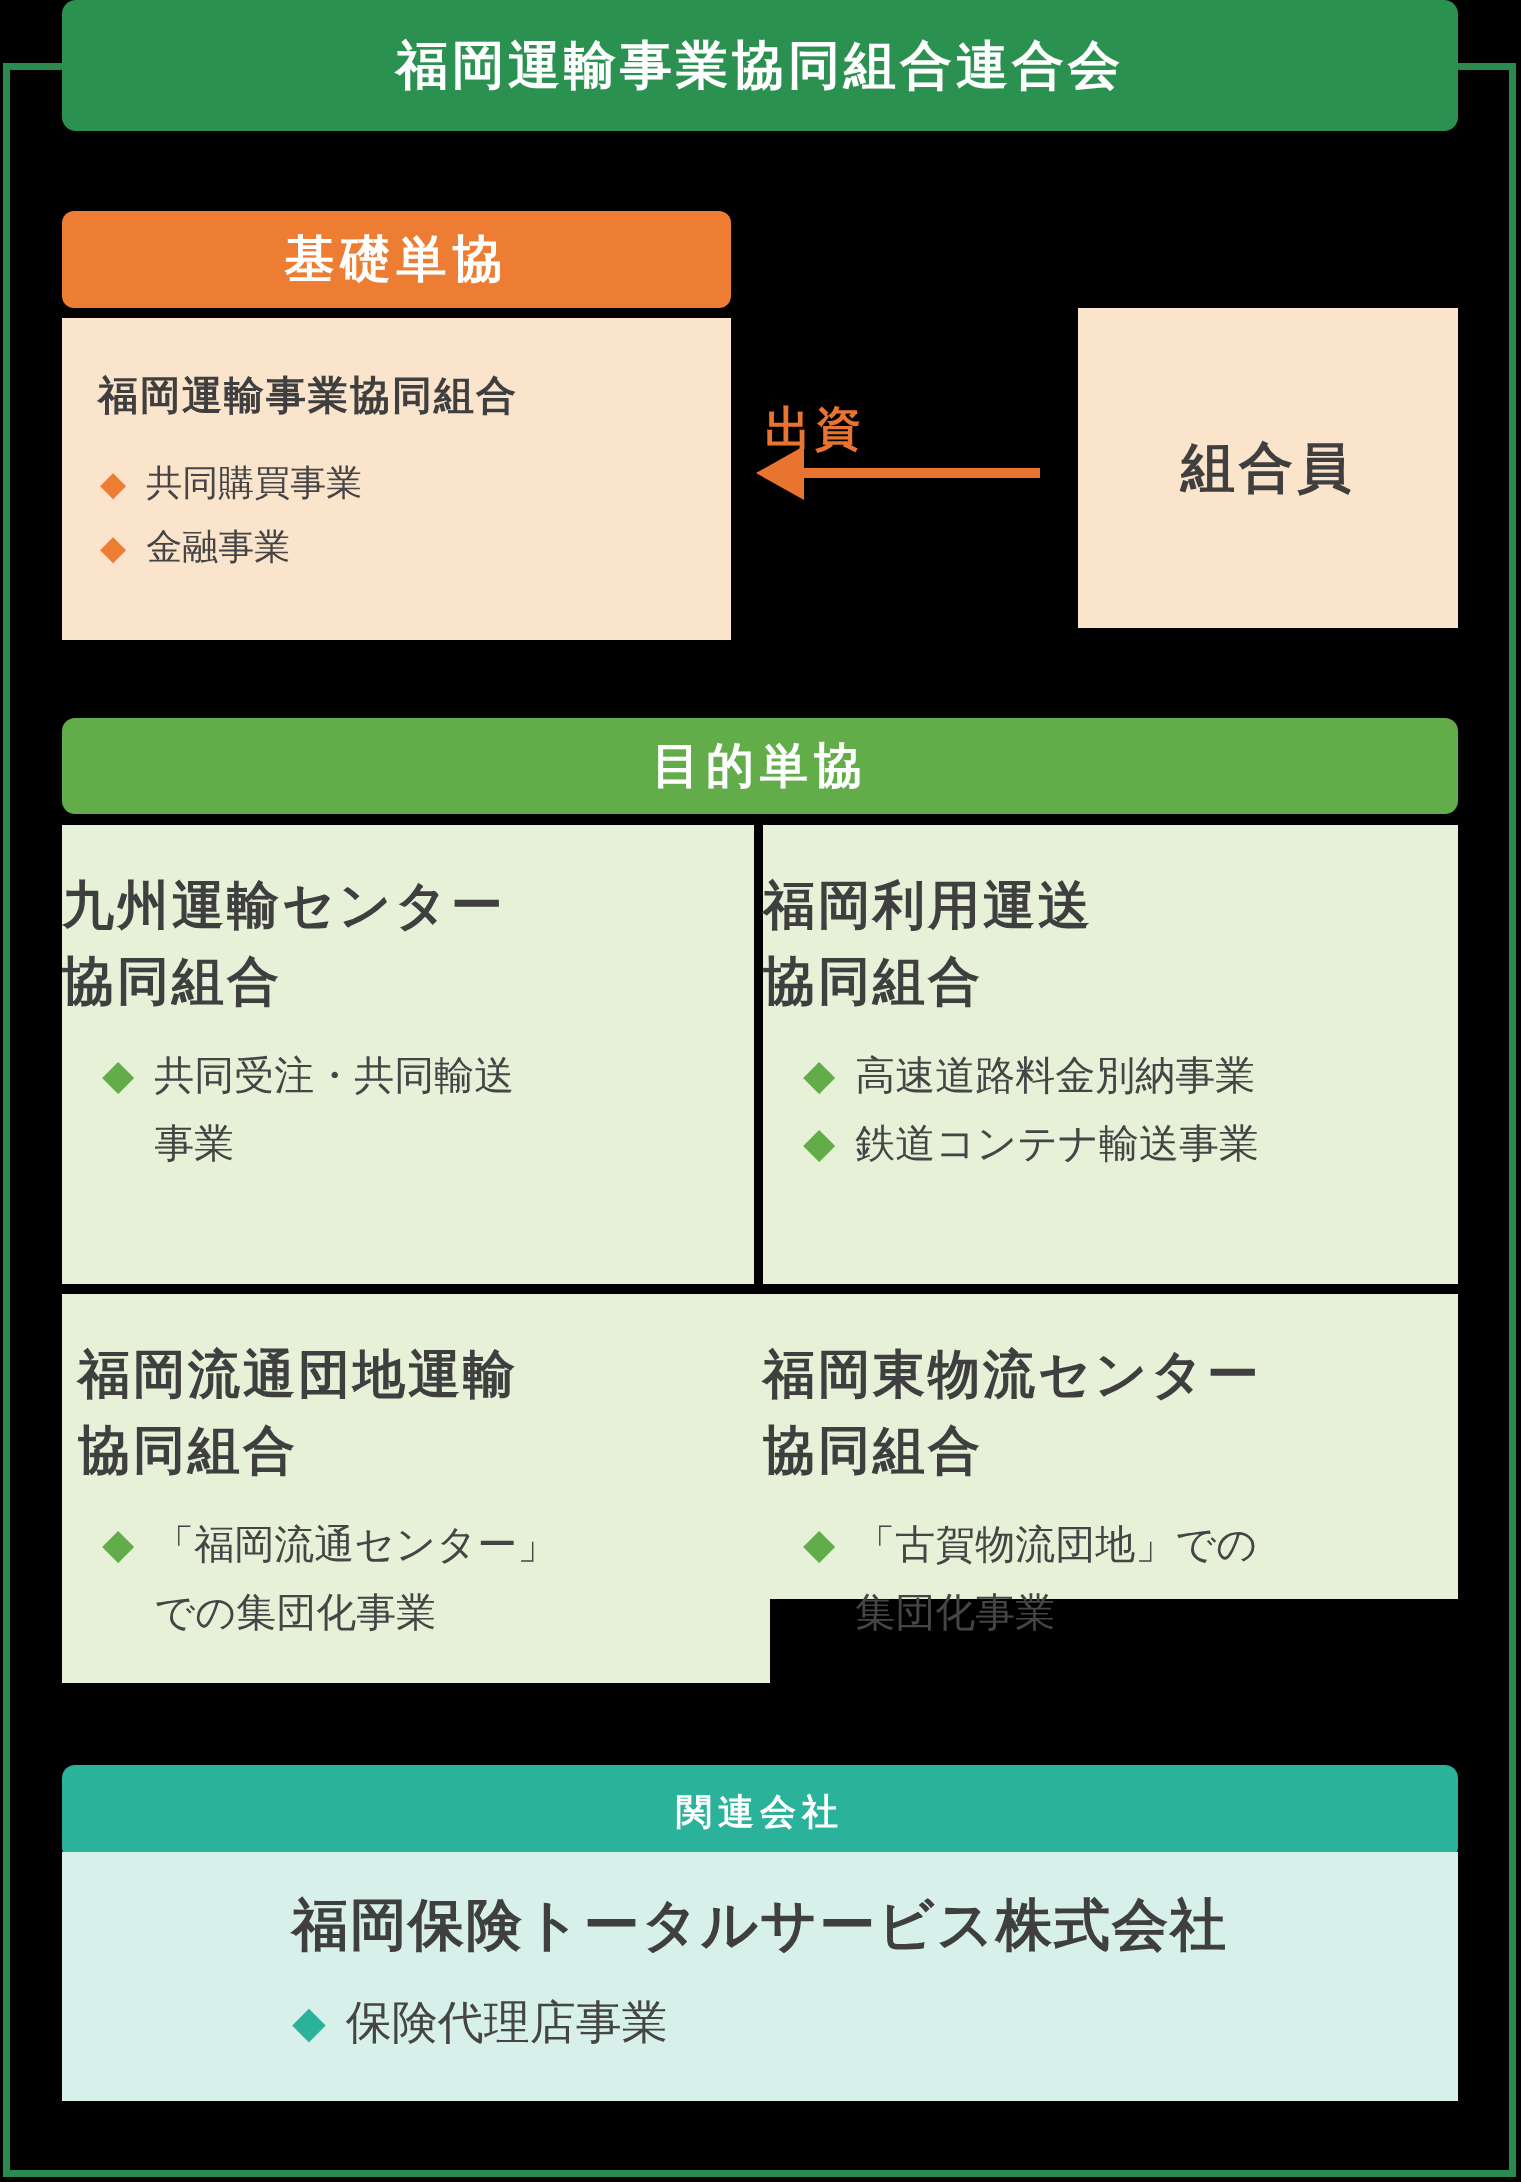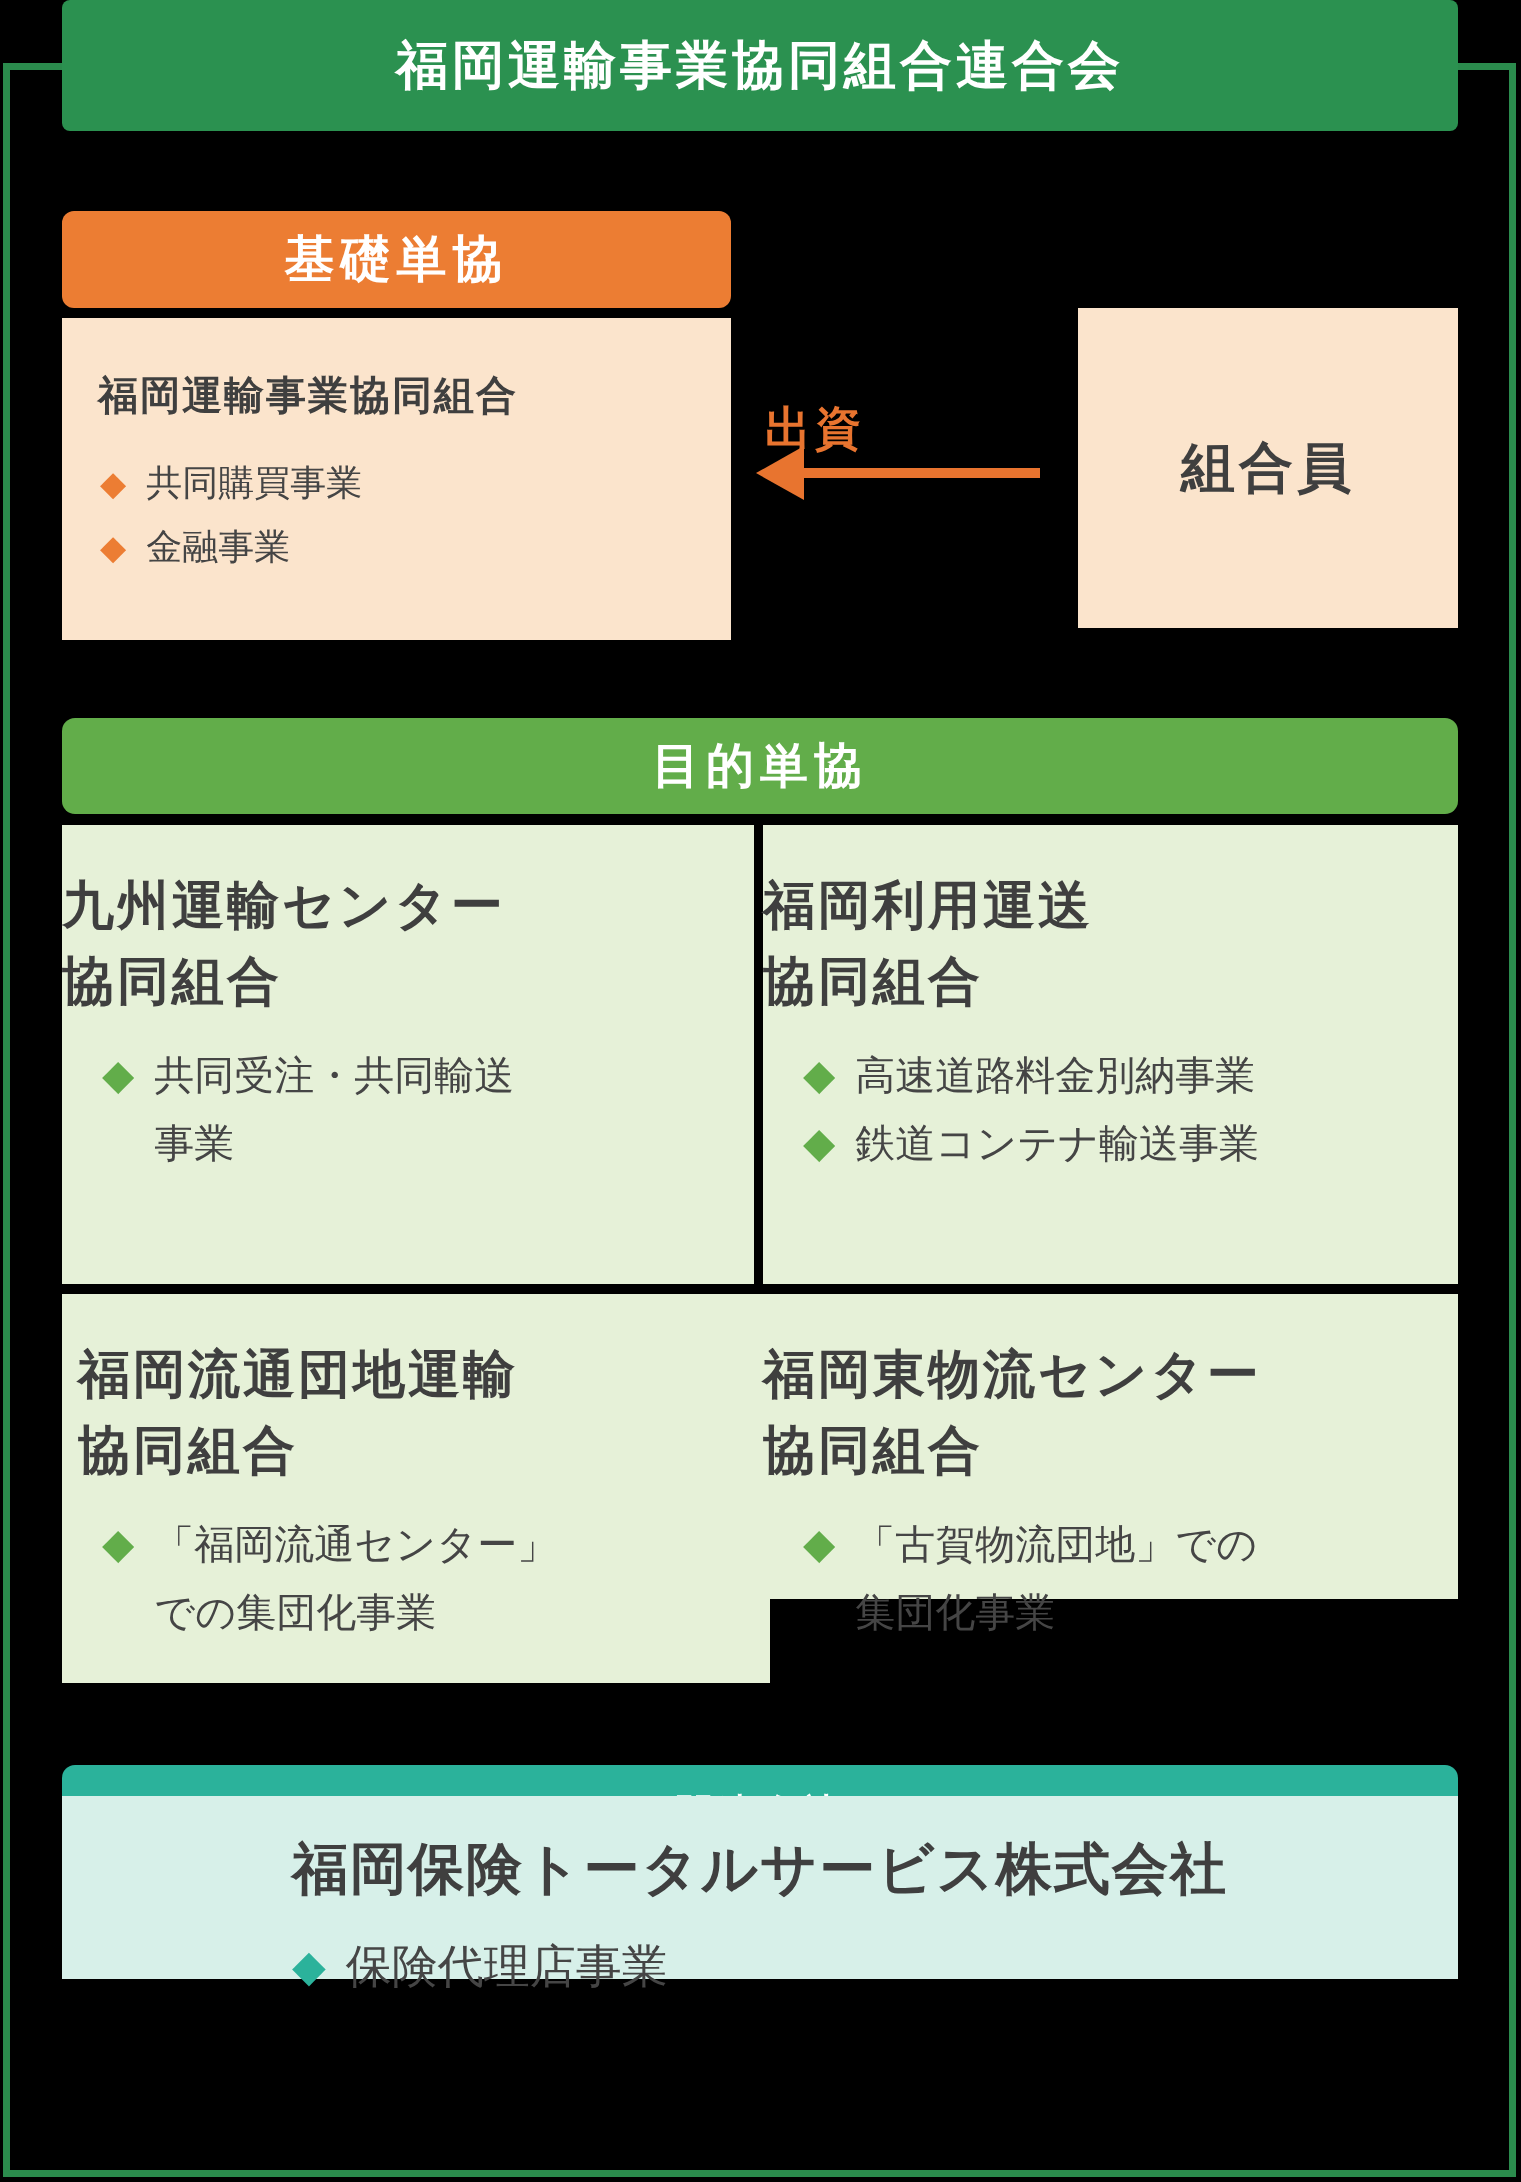--- a/index.html
+++ b/index.html
@@ -21,7 +21,7 @@
     color:#ffffff;font-weight:bold;
   }
   .top-header{left:62px;top:0;width:1396px;height:131px;background:#2B9150;
-    font-size:52px;letter-spacing:4px;border-radius:8px;}
+    font-size:52px;letter-spacing:4px;border-radius:14px;}
   .base-tab{left:62px;top:211px;width:669px;height:97px;background:#EC7D33;
     font-size:50px;letter-spacing:6px;border-radius:12px;}
   .purpose-bar{left:62px;top:718px;width:1396px;height:96px;background:#62AD4A;

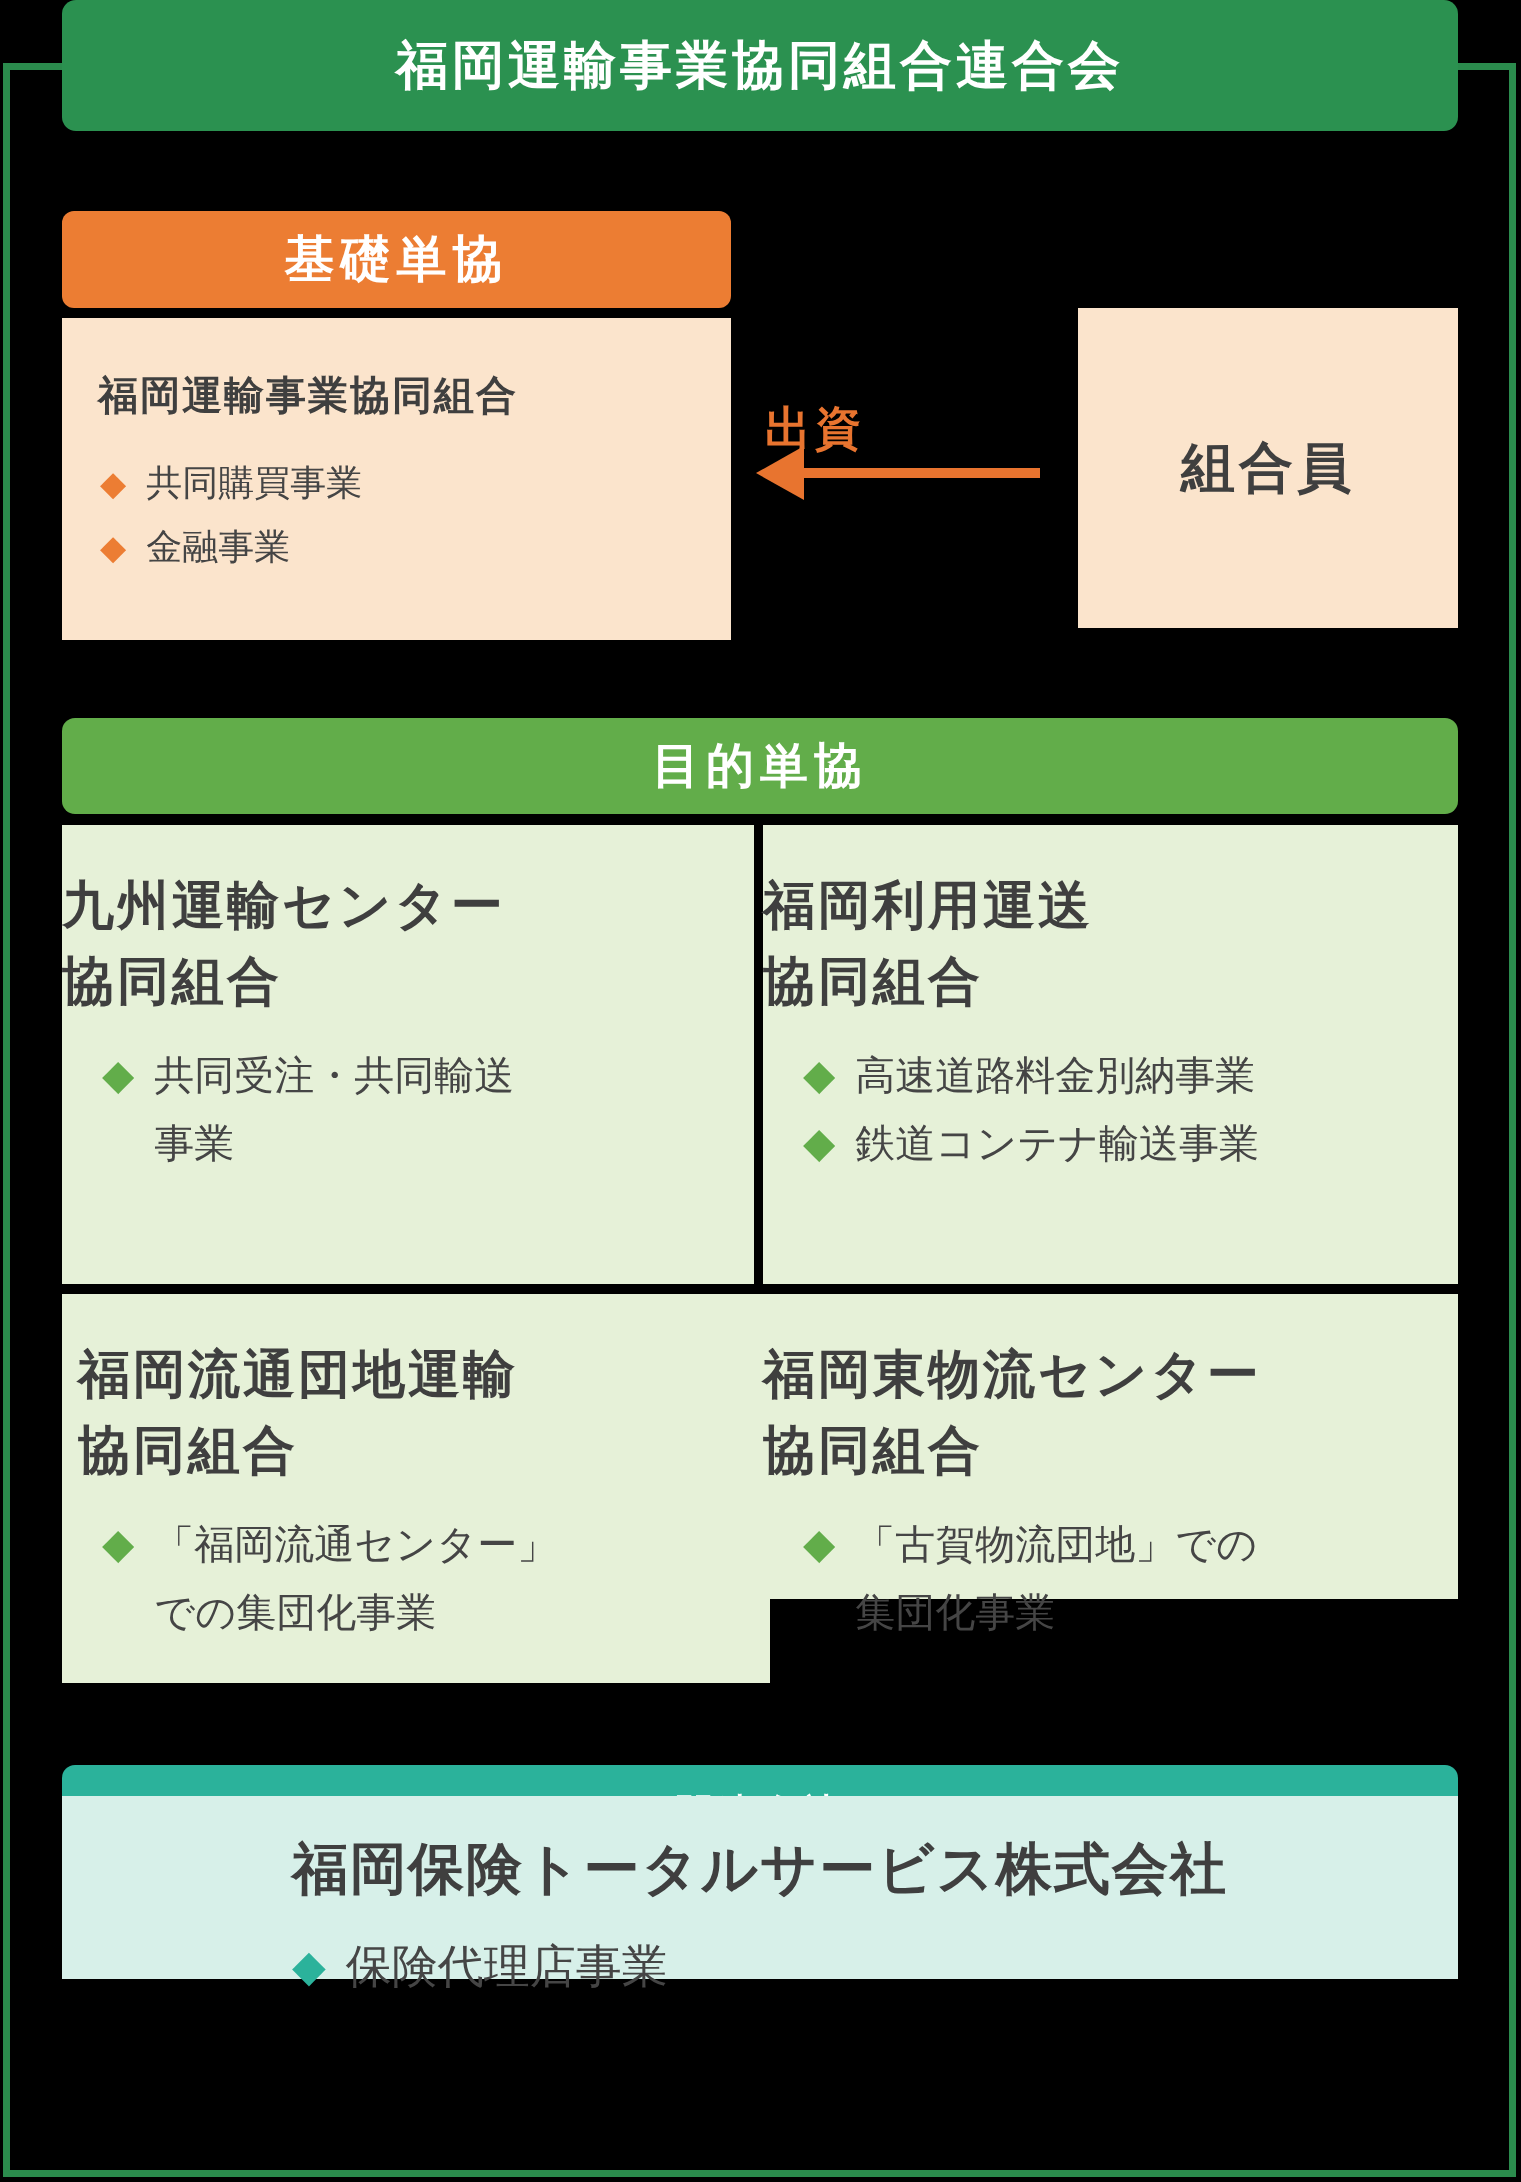--- a/index.html
+++ b/index.html
@@ -63,7 +63,7 @@
   .bullet-text{flex:1;}
   .hang{margin-left:-24px;}
   
-  .related-box{position:absolute;left:62px;top:1796px;width:1396px;height:183px;background:#D7F0E9;}
+  .related-box{position:absolute;left:62px;top:1852px;width:1396px;height:249px;background:#D7F0E9;}
   .related-title{margin-top:36px;text-align:center;font-size:56px;font-weight:bold;
     color:#3F3F3F;letter-spacing:2px;}
   .related-bullet{position:absolute;left:230px;top:138px;display:flex;

